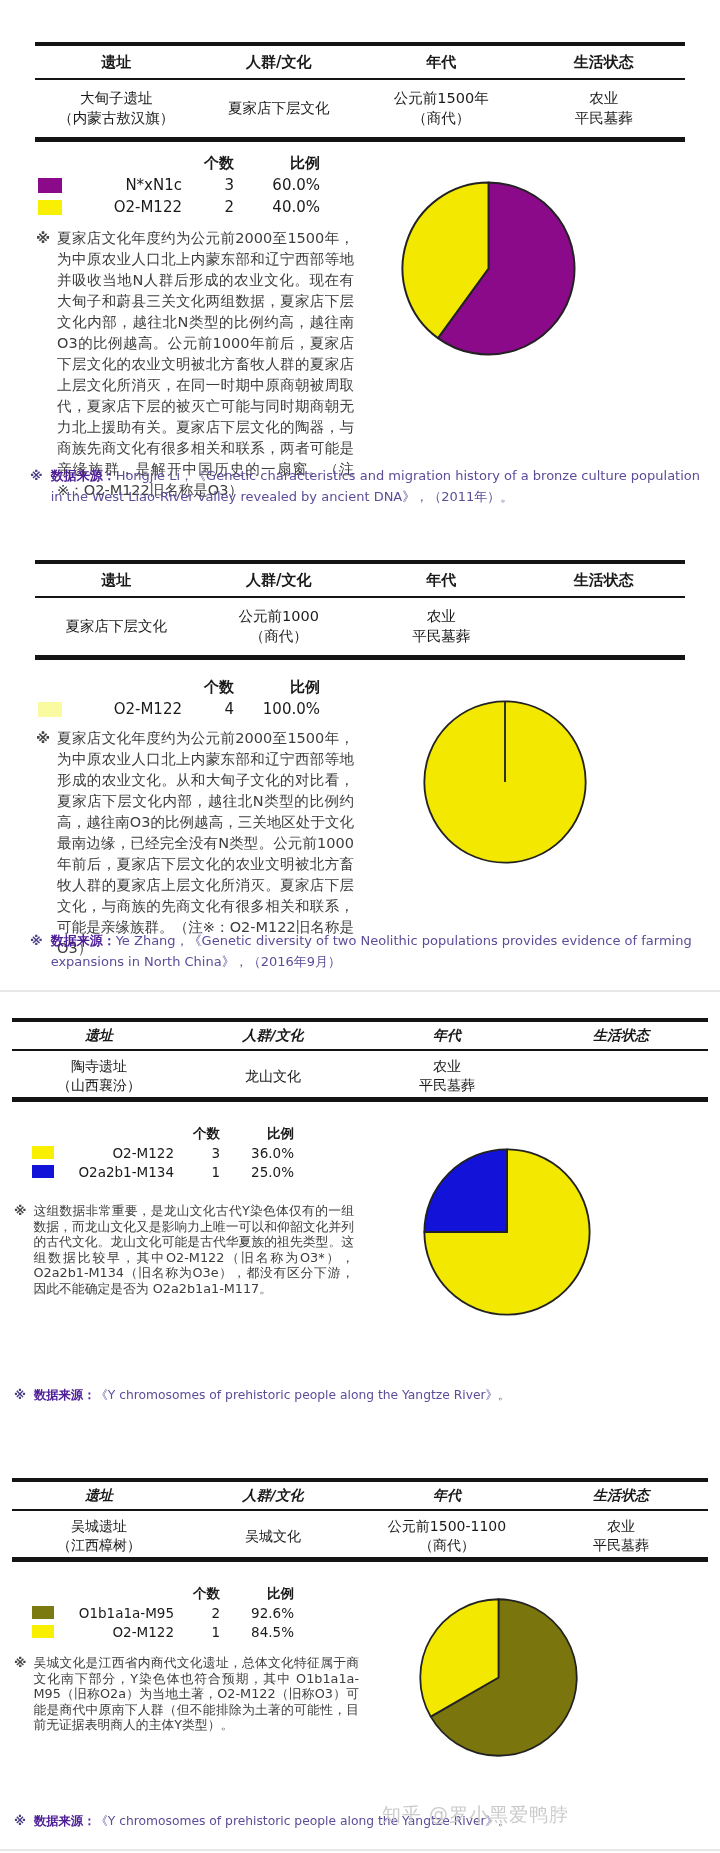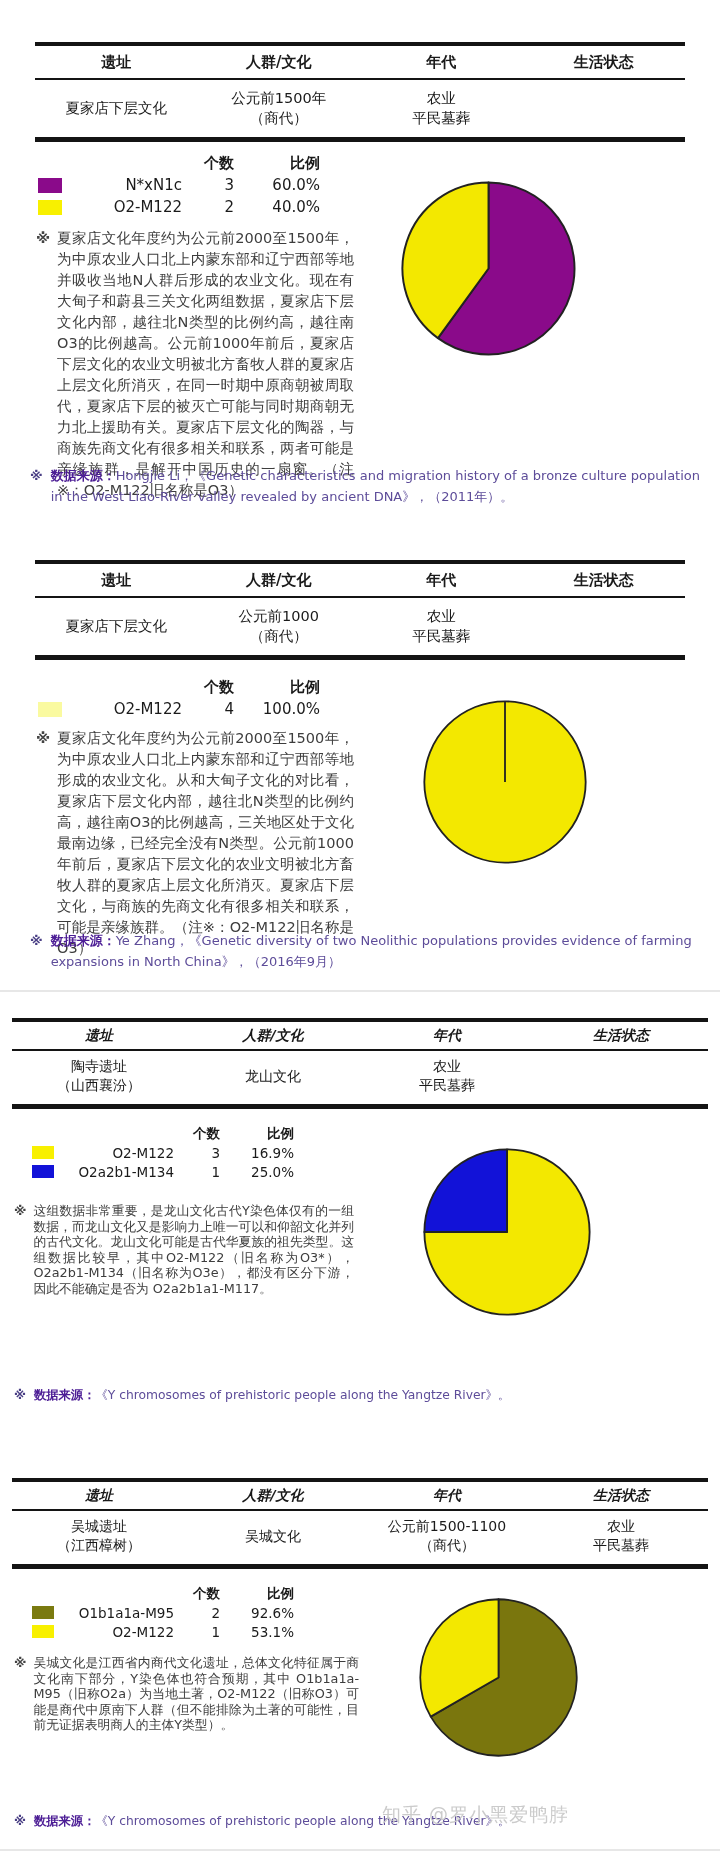--- a/index.html
+++ b/index.html
@@ -57,6 +57,10 @@
     </div>
     <div class="tbody">
       <span>
+          <div>大甸子遗址</div>
+          <div>（内蒙古敖汉旗）</div>
+        </span>
+      <span>
           <div>夏家店下层文化</div>
         </span>
       <span>

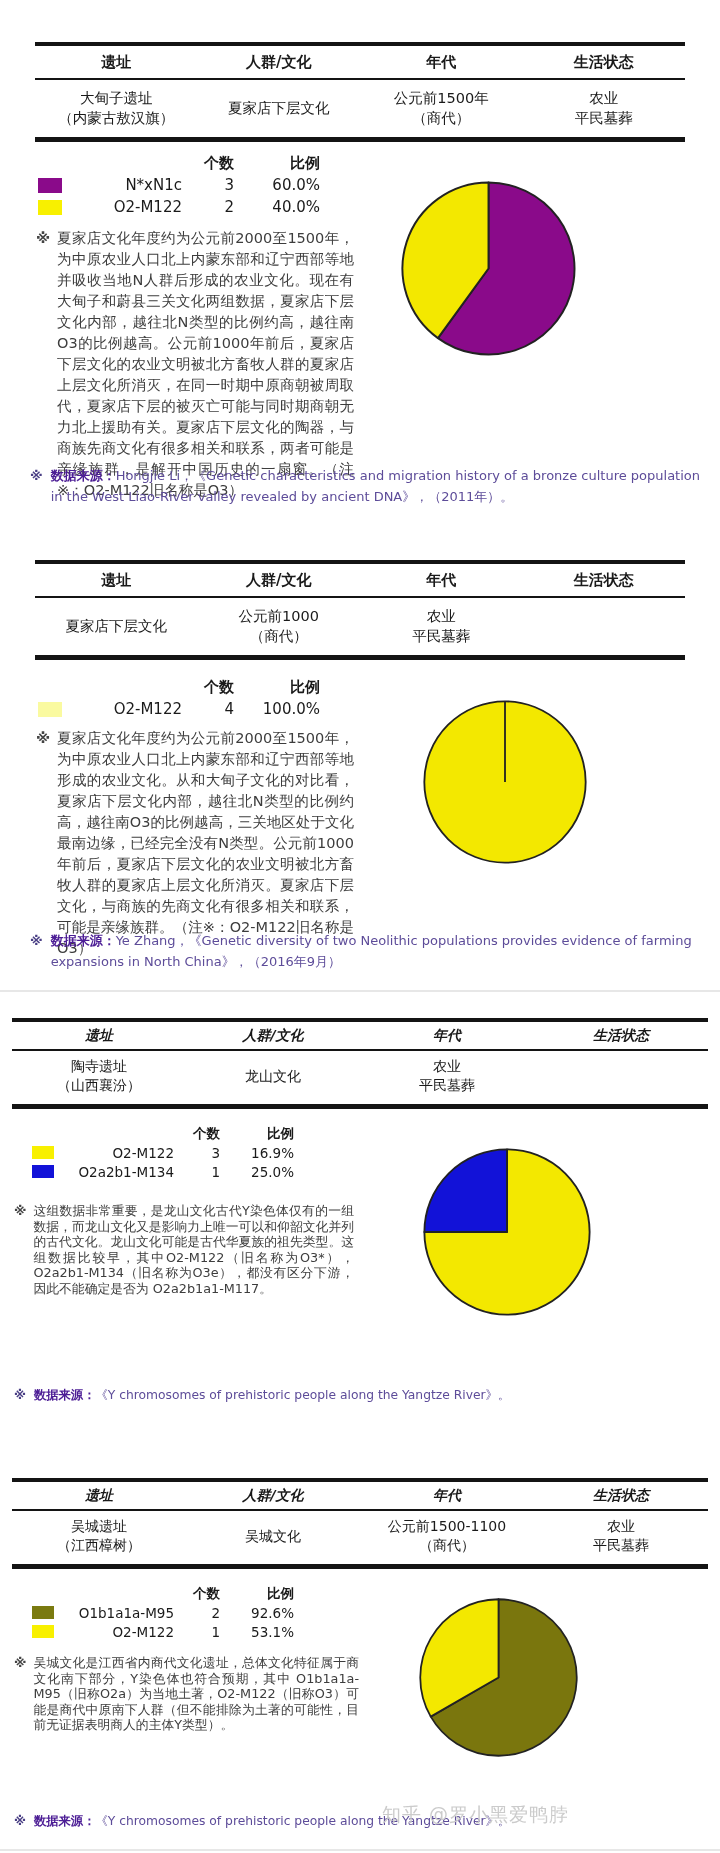--- a/index.html
+++ b/index.html
@@ -13,7 +13,7 @@
   .tbody{display:grid;grid-template-columns:1fr 1fr 1fr 1fr;align-items:center;
          text-align:center;font-size:14.5px;padding:8px 0 9px 0;line-height:20px;}
   .tbl.style-b .thead{font-style:italic;font-size:14px;padding:5px 0 4px 0;}
-  .tbl.style-b .tbody{font-size:14px;padding:6px 0 9px 0;line-height:19px;}
+  .tbl.style-b .tbody{font-size:14px;padding:6px 0 2px 0;line-height:19px;}
   
   .legend{position:absolute;font-size:15px;}
   .lrow{display:grid;grid-template-columns:26px 118px 52px 86px;align-items:center;height:22px;}

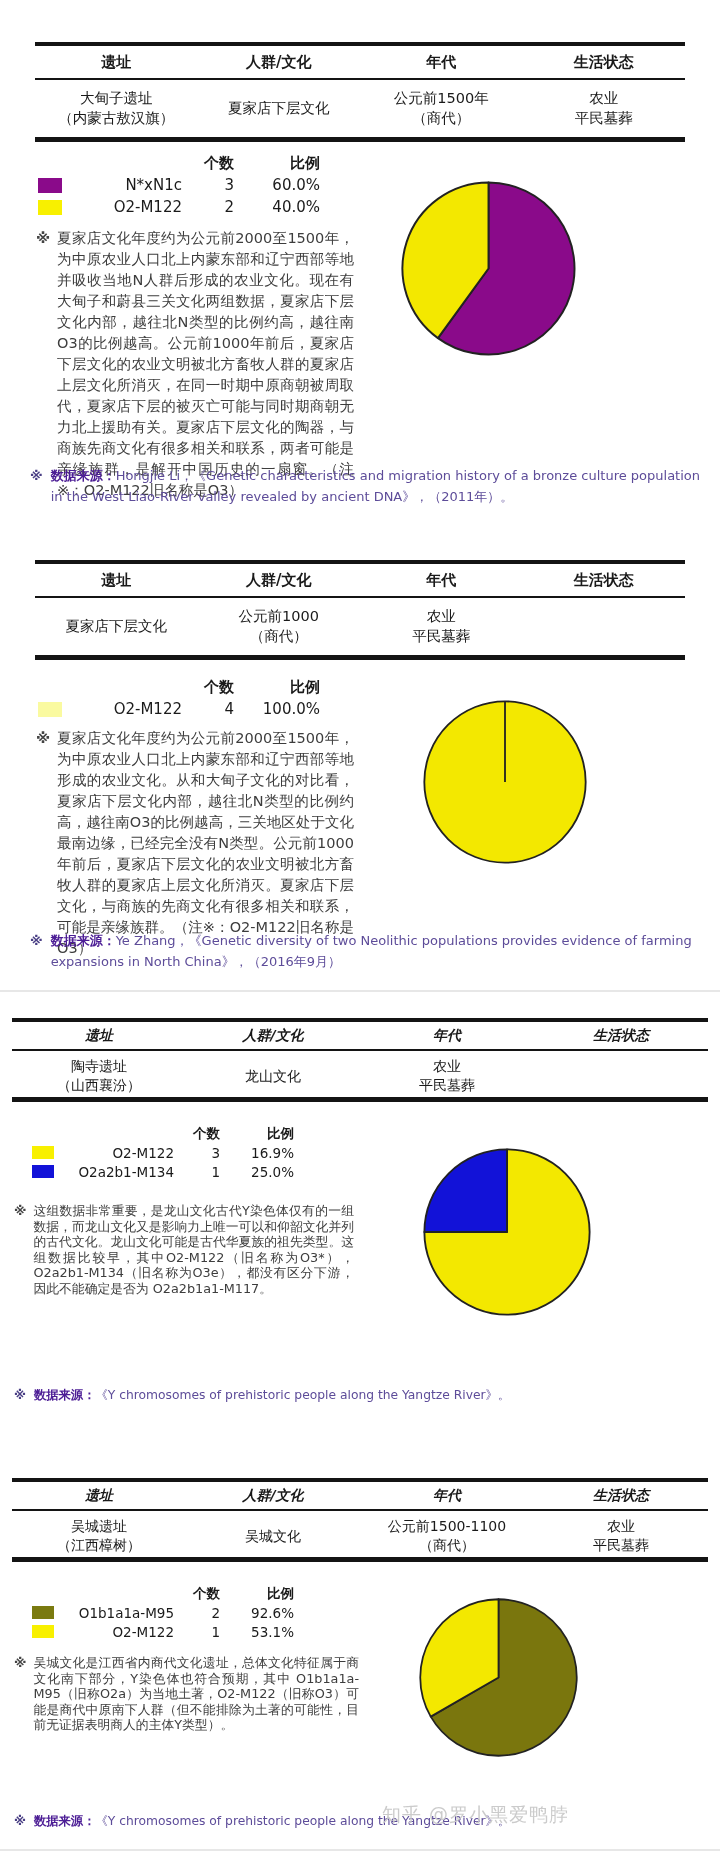--- a/index.html
+++ b/index.html
@@ -201,7 +201,7 @@
       <span class="sw" style="background: rgb(248, 240, 0);"></span>
       <span class="lname">O2-M122</span>
       <span class="lcount">3</span>
-      <span class="lpct">16.9%</span>
+      <span class="lpct">36.0%</span>
     </div>
     <div class="lrow">
       <span class="sw" style="background: rgb(18, 18, 216);"></span>

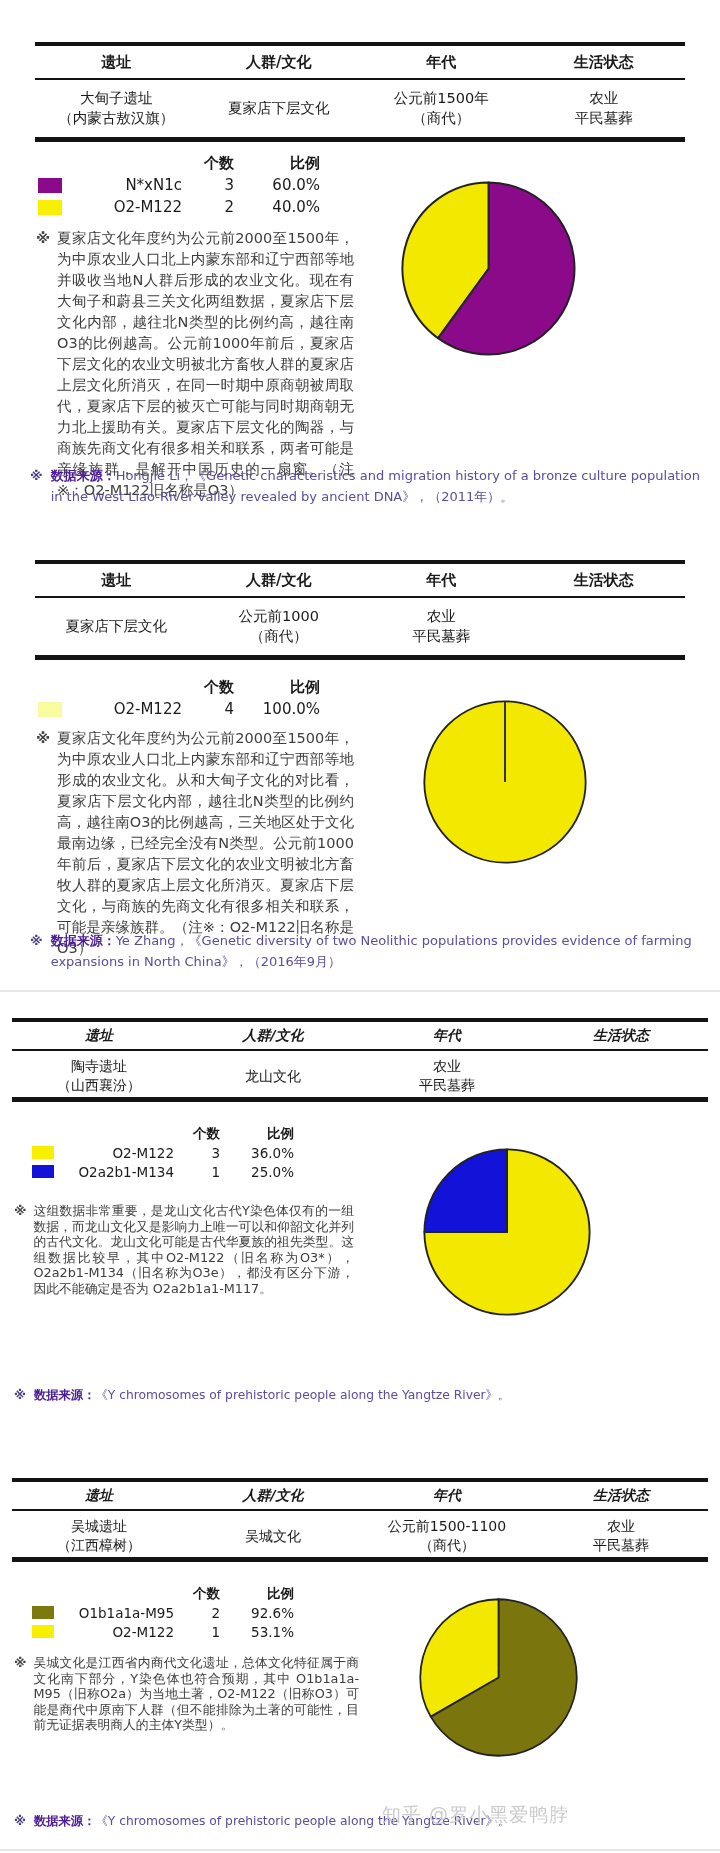--- a/index.html
+++ b/index.html
@@ -271,7 +271,7 @@
       <span class="sw" style="background: rgb(248, 240, 0);"></span>
       <span class="lname">O2-M122</span>
       <span class="lcount">1</span>
-      <span class="lpct">53.1%</span>
+      <span class="lpct">84.5%</span>
     </div>
   </div>
 

